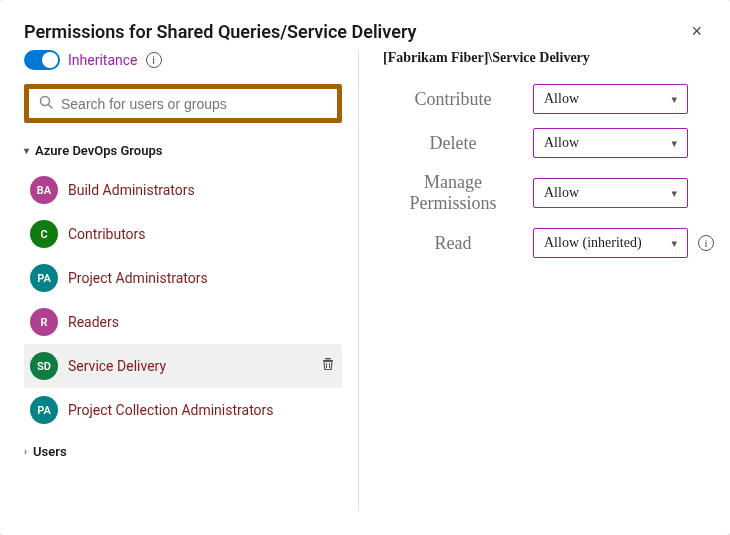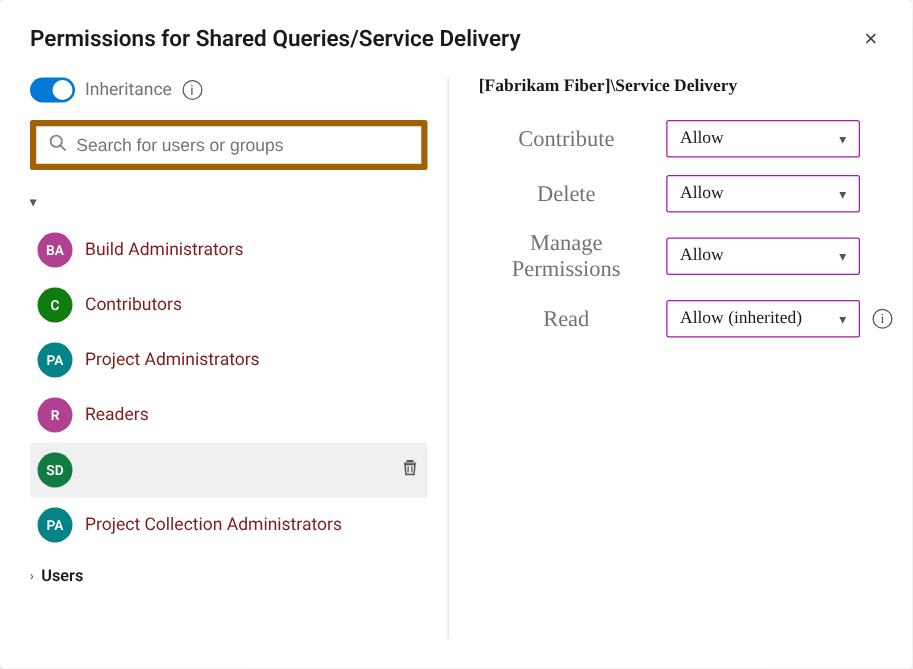--- a/index.html
+++ b/index.html
@@ -27,7 +27,7 @@
       display: flex;
       justify-content: space-between;
       align-items: center;
-      margin-bottom: 20px;
+      margin-bottom: 8px;
     }
     .dialog-title {
       font-size: 18px;

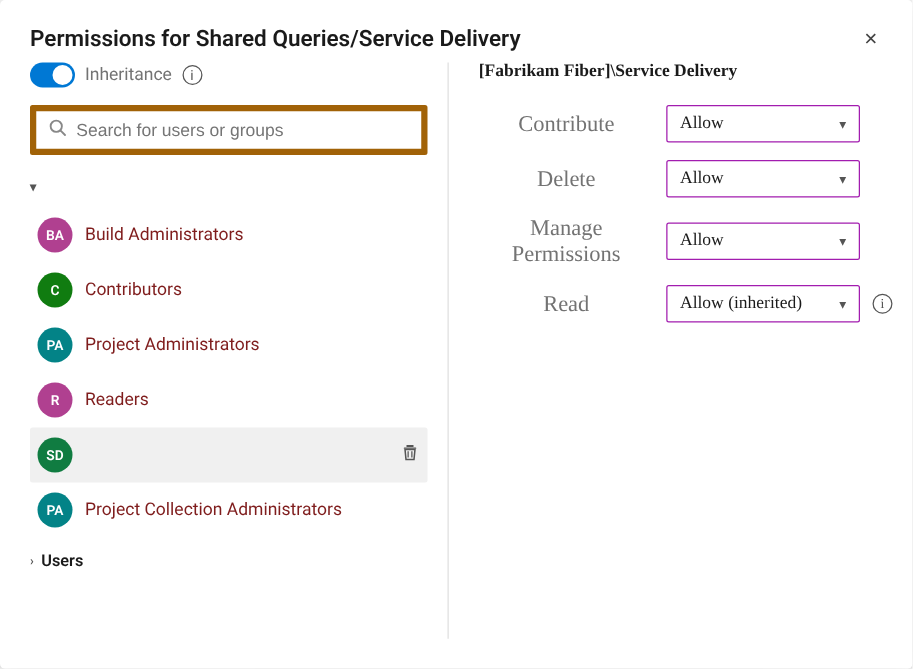--- a/index.html
+++ b/index.html
@@ -84,7 +84,7 @@
     }
     .inheritance-label {
       font-size: 14px;
-      color: #737373;
+      color: #a21caf;
     }
     .info-icon {
       width: 16px;

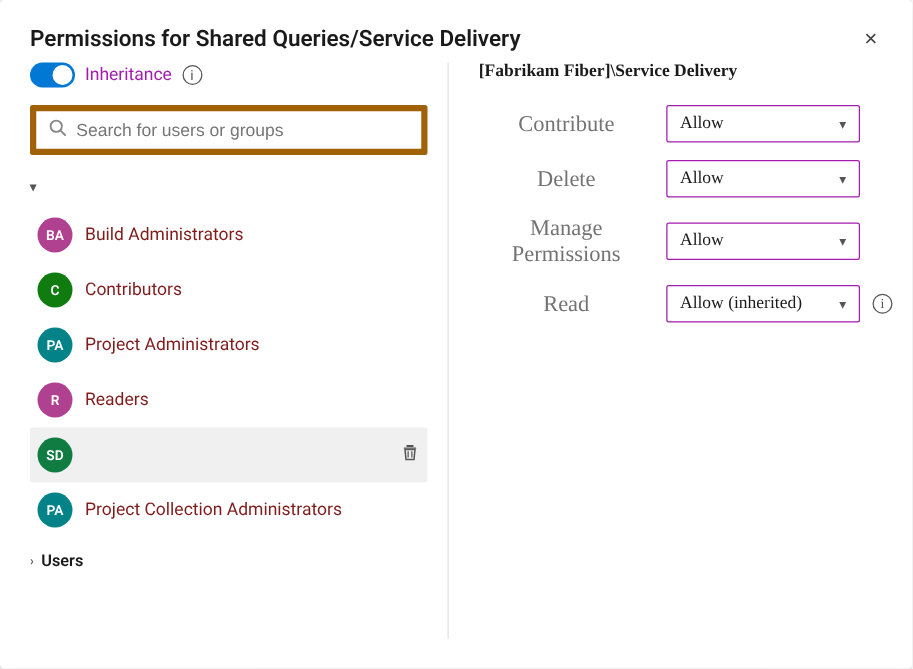--- a/index.html
+++ b/index.html
@@ -275,6 +275,7 @@
 
       <div class="group-section-header">
         <span class="chevron">▾</span>
+        <span>Azure DevOps Groups</span>
       </div>
 
       <div class="group-list" id="group-list">

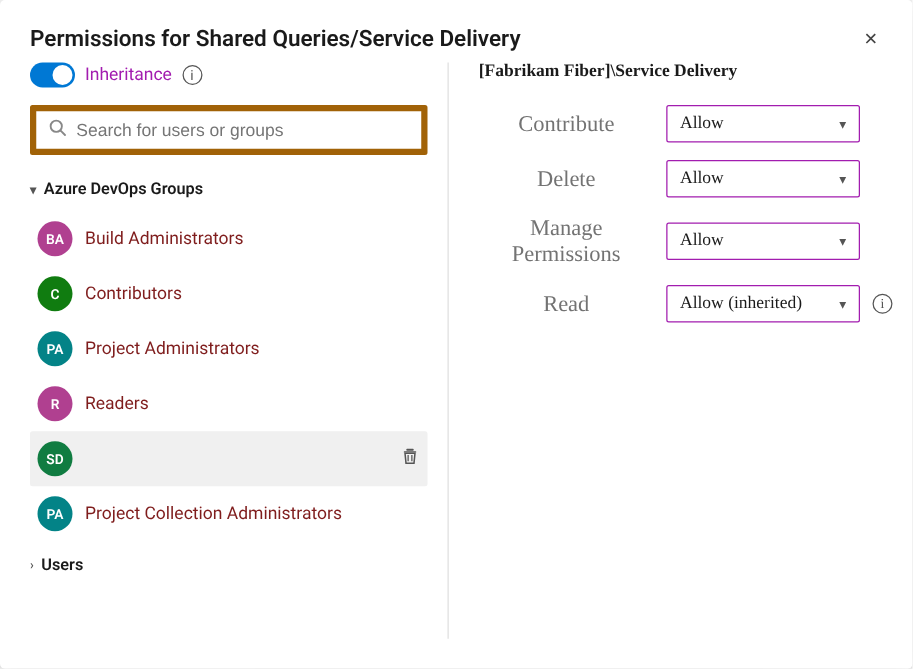--- a/index.html
+++ b/index.html
@@ -297,6 +297,7 @@
           </div>
           <div class="group-item active">
             <div class="avatar" style="background: rgb(16, 124, 65);">SD</div>
+            <span class="group-name">Service Delivery</span>
             <span class="trash-icon"><svg width="16" height="16" viewBox="0 0 16 16" fill="none">
       <rect x="5" y="2" width="6" height="1.5" rx="0.75" fill="#555"></rect>
       <rect x="3" y="4" width="10" height="1" rx="0.5" fill="#555"></rect>

